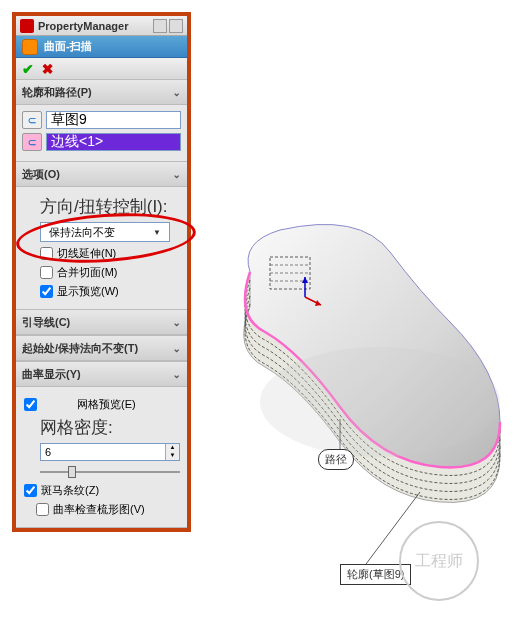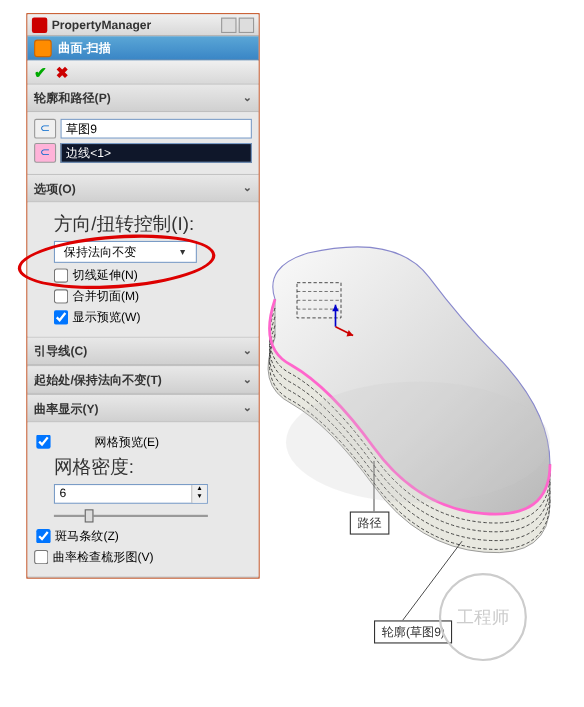--- a/index.html
+++ b/index.html
@@ -20,11 +20,11 @@
 }
 .panel {
   position: absolute;
-  left: 24px;
+  left: 12px;
   top: 12px;
-  width: 212px;
+  width: 179px;
   background: #e8e8e8;
-  border: 1px solid #c2410c;
+  border: 4px solid #c2410c;
 }
 .titlebar {
   height: 20px;

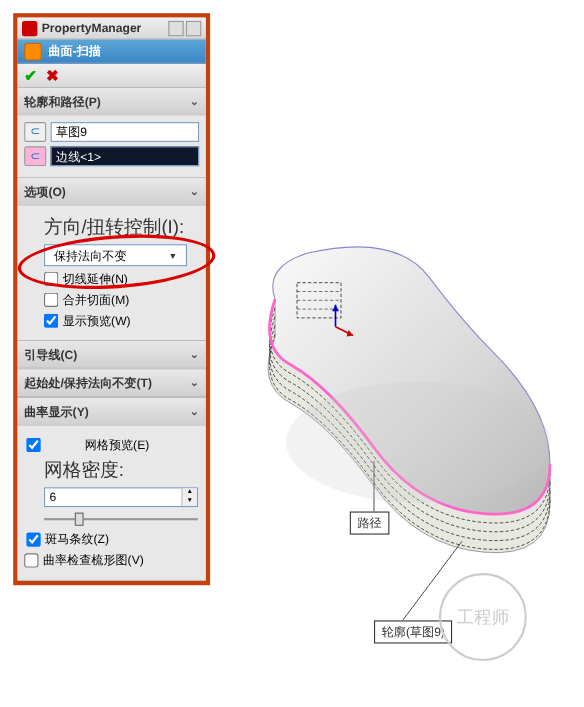--- a/index.html
+++ b/index.html
@@ -113,7 +113,7 @@
   background: #fff;
   border: 1px solid #7a9cc6;
   padding: 0 4px;
-  font-size: 11px;
+  font-size: 14px;
   display: flex;
   align-items: center;
 }

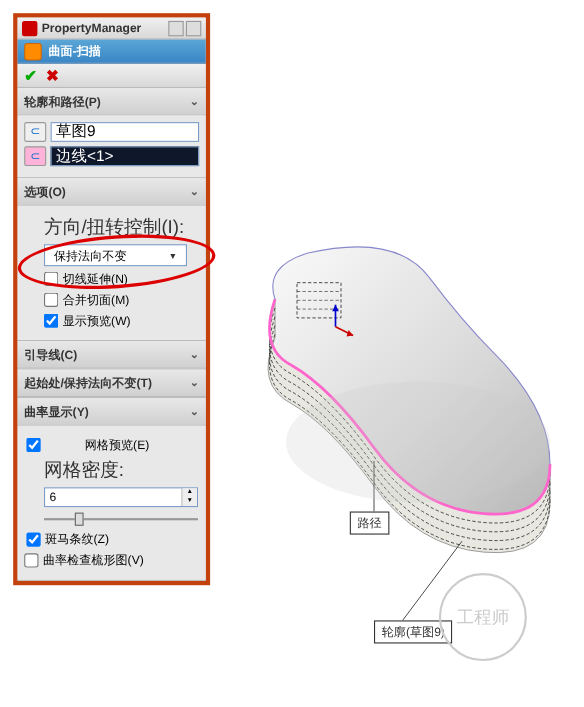--- a/index.html
+++ b/index.html
@@ -118,7 +118,7 @@
   align-items: center;
 }
 .sel-input.highlighted {
-  background: #0f172a;
+  background: #6d28d9;
   color: #fff;
 }
 .sub-label {

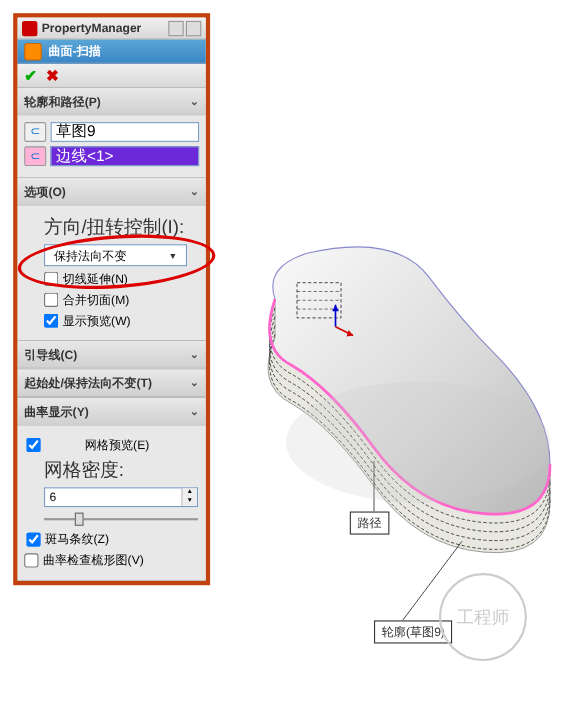--- a/index.html
+++ b/index.html
@@ -298,7 +298,7 @@
 
     <ellipse cx="170" cy="390" rx="120" ry="55" fill="#ccc" opacity="0.25"></ellipse>
   </svg>
-  <div class="callout" style="left:108px; top:453px;">路径</div>
+  <div class="callout" style="left:108px; top:437px;border-radius:10px;">路径</div>
   <div class="callout" style="left:130px; top:552px;">轮廓(草图9)</div>
   <div class="watermark">工程师</div>
 </div>

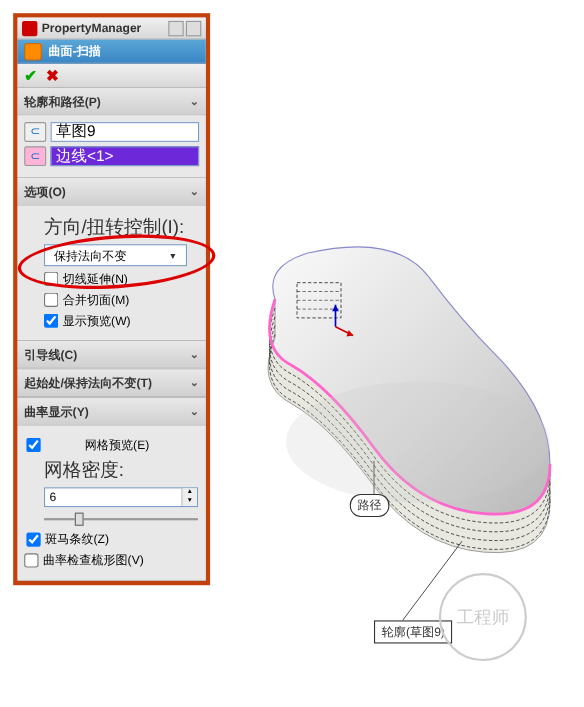--- a/index.html
+++ b/index.html
@@ -407,7 +407,7 @@
         <input type="checkbox" checked="" style="">
           <span>斑马条纹(Z)</span>
       </label>
-      <label class="checkbox-row" style="margin-left:0;">
+      <label class="checkbox-row" style="margin-left:14px;">
         <input type="checkbox" style="">
           <span>曲率检查梳形图(V)</span>
       </label>

